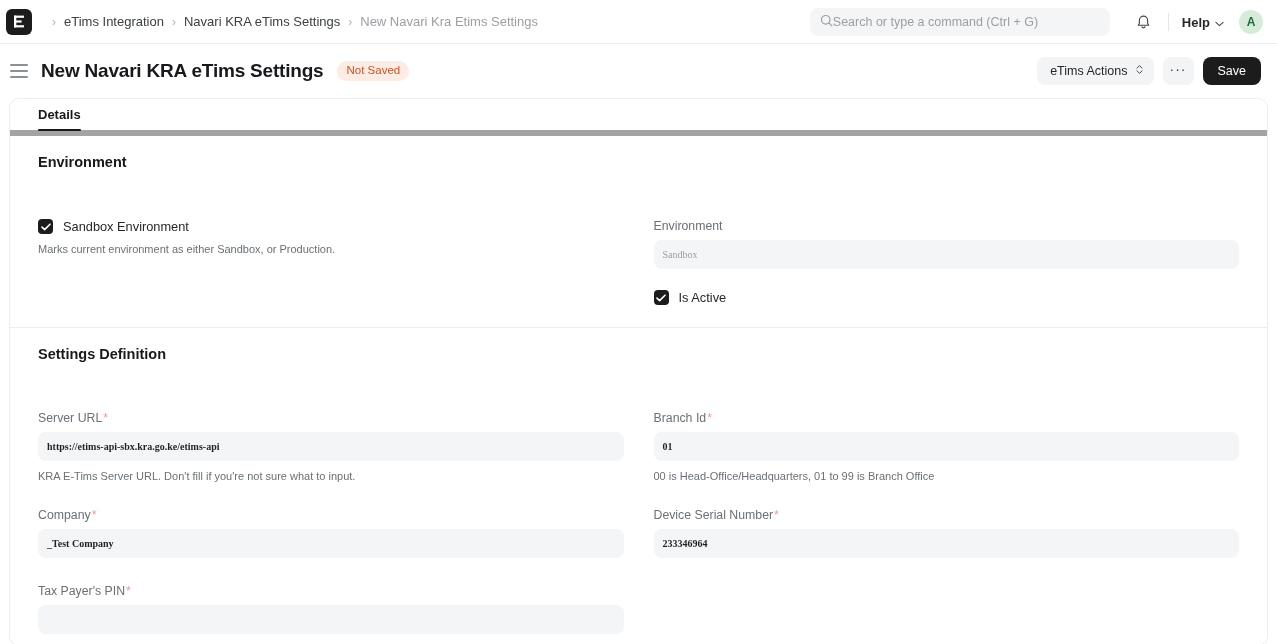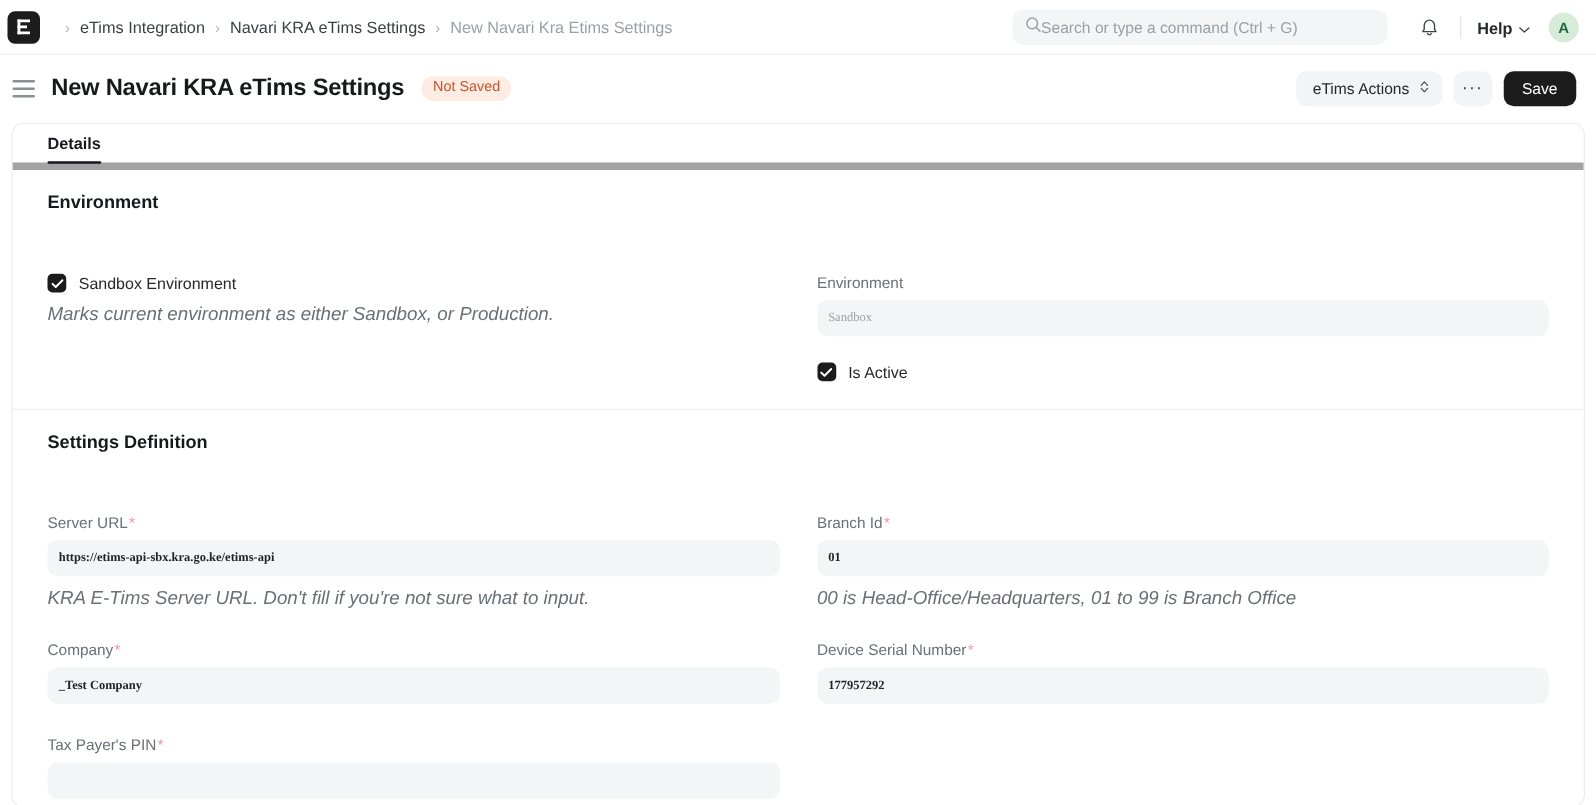--- a/index.html
+++ b/index.html
@@ -167,9 +167,8 @@
   }
   .field-input.placeholder { color: #9aa0a6; font-weight: 400; }
   .field-help {
-    font-size: 15px; color: #6a7076;
+    font-size: 11px; color: #6a7076;
     margin-top: 9px;
-    font-style: italic;
   }
 
   .checkrow { display: flex; align-items: center; gap: 10px; }

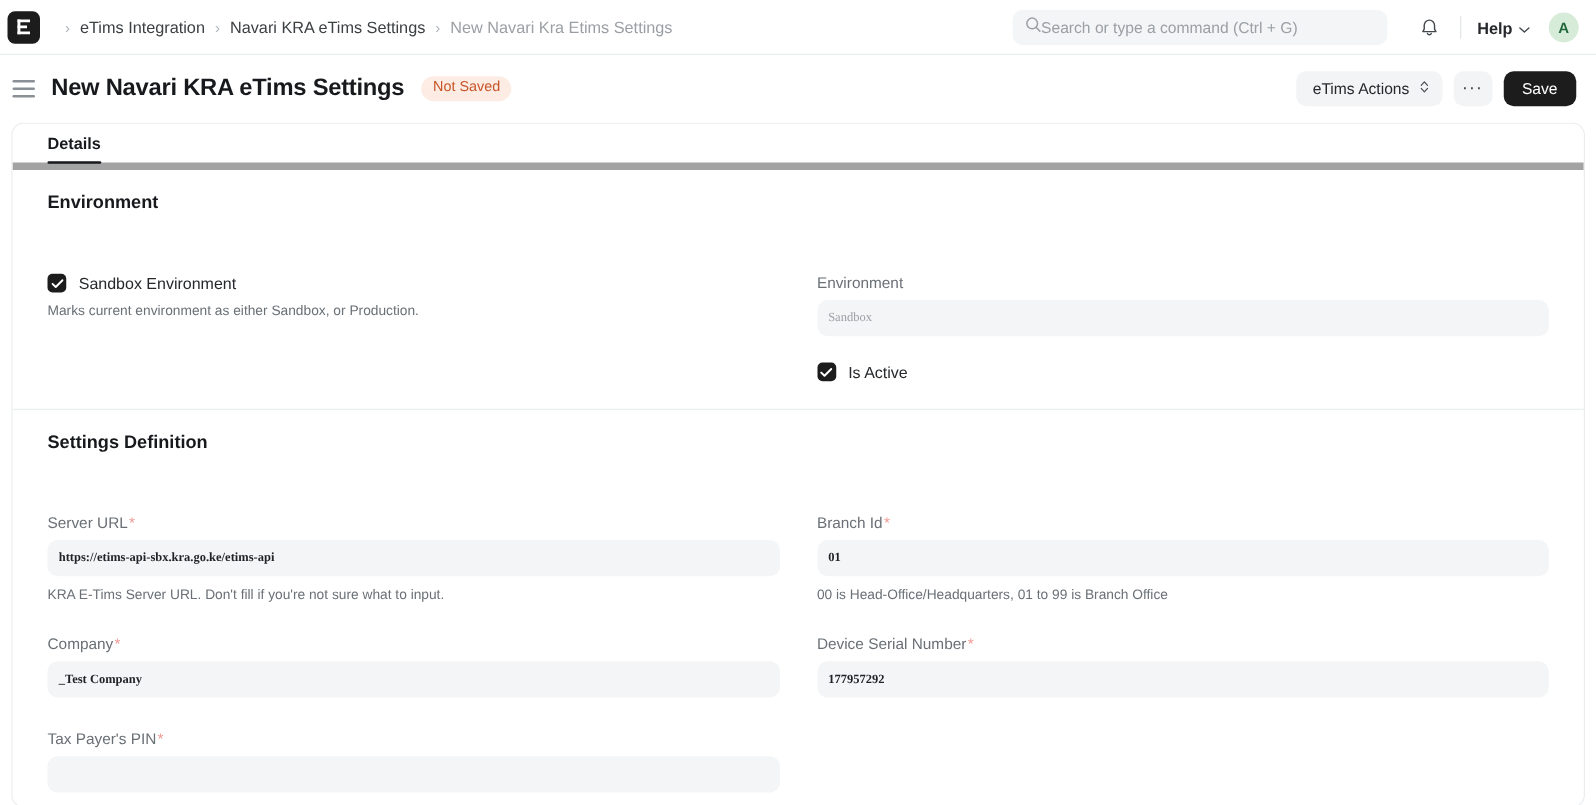--- a/index.html
+++ b/index.html
@@ -348,7 +348,7 @@
 
         <div class="field">
           <label class="field-label"><span>Device Serial Number</span><span class="req">*</span></label>
-          <div class="field-input">177957292</div>
+          <div class="field-input">233346964</div>
         </div>
 
       </div>

